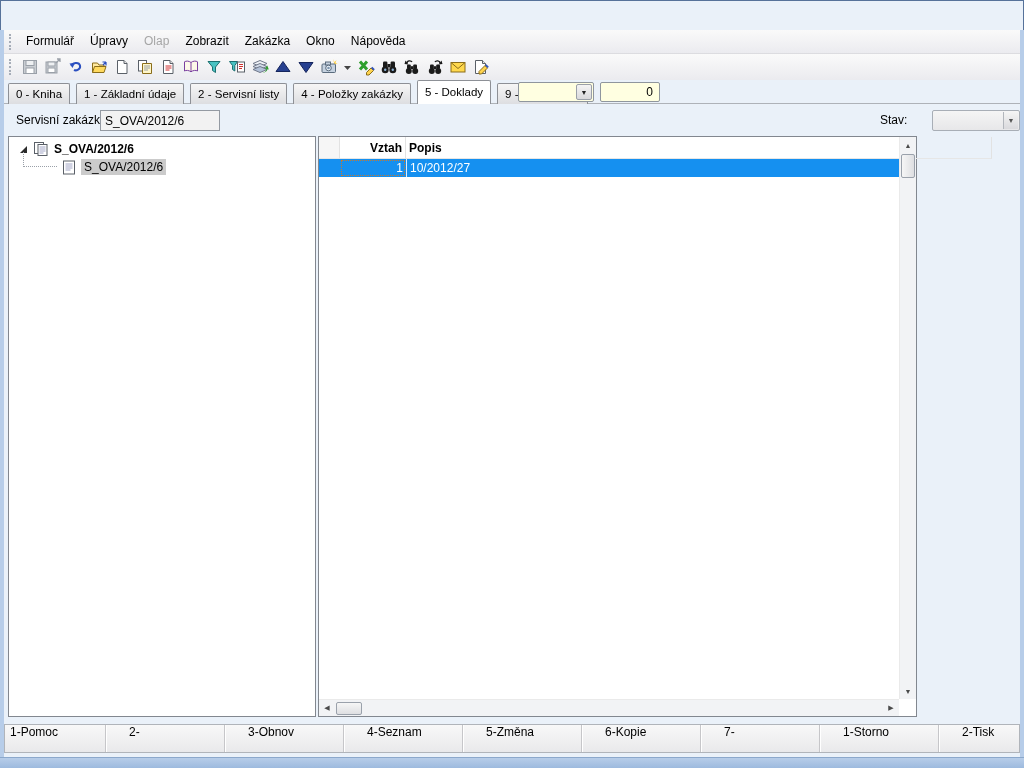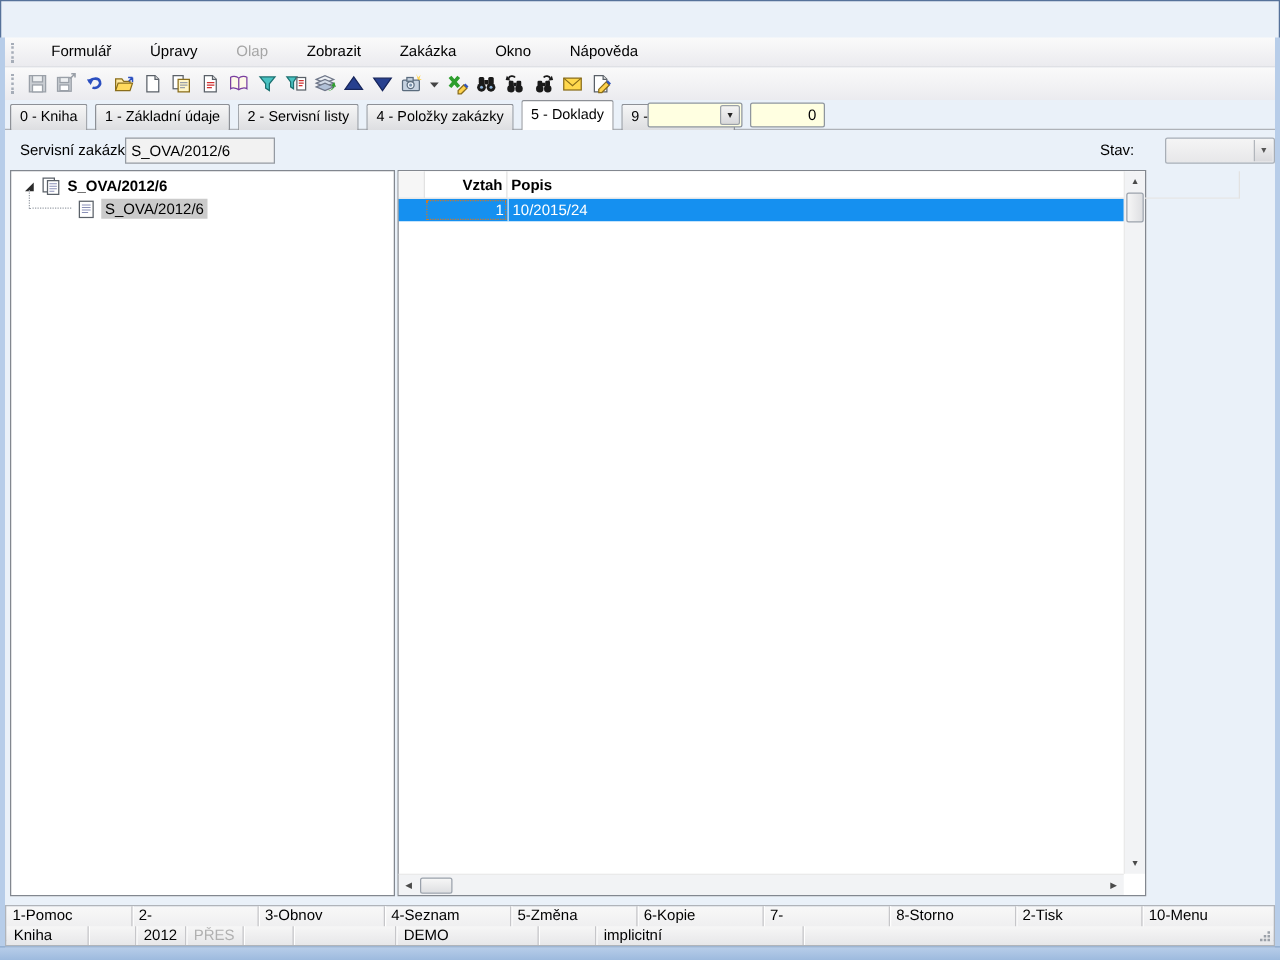--- a/index.html
+++ b/index.html
@@ -31,7 +31,7 @@
   
   .menubar { position:absolute; top:30px; left:4px; right:4px; height:24px;
     background:linear-gradient(#fafafa,#ebebef); border-bottom:1px solid #dcdce0;
-    display:flex; align-items:center; z-index:40;gap:15px; }
+    display:flex; align-items:center; z-index:40; }
   .grip { width:3px; height:16px; border-left:2px dotted #a6adb8; margin:0 6px 0 5px; }
   .menu-item { padding:0 8px; line-height:23px; }
   .menu-item.disabled { color:#a6a6a6; }

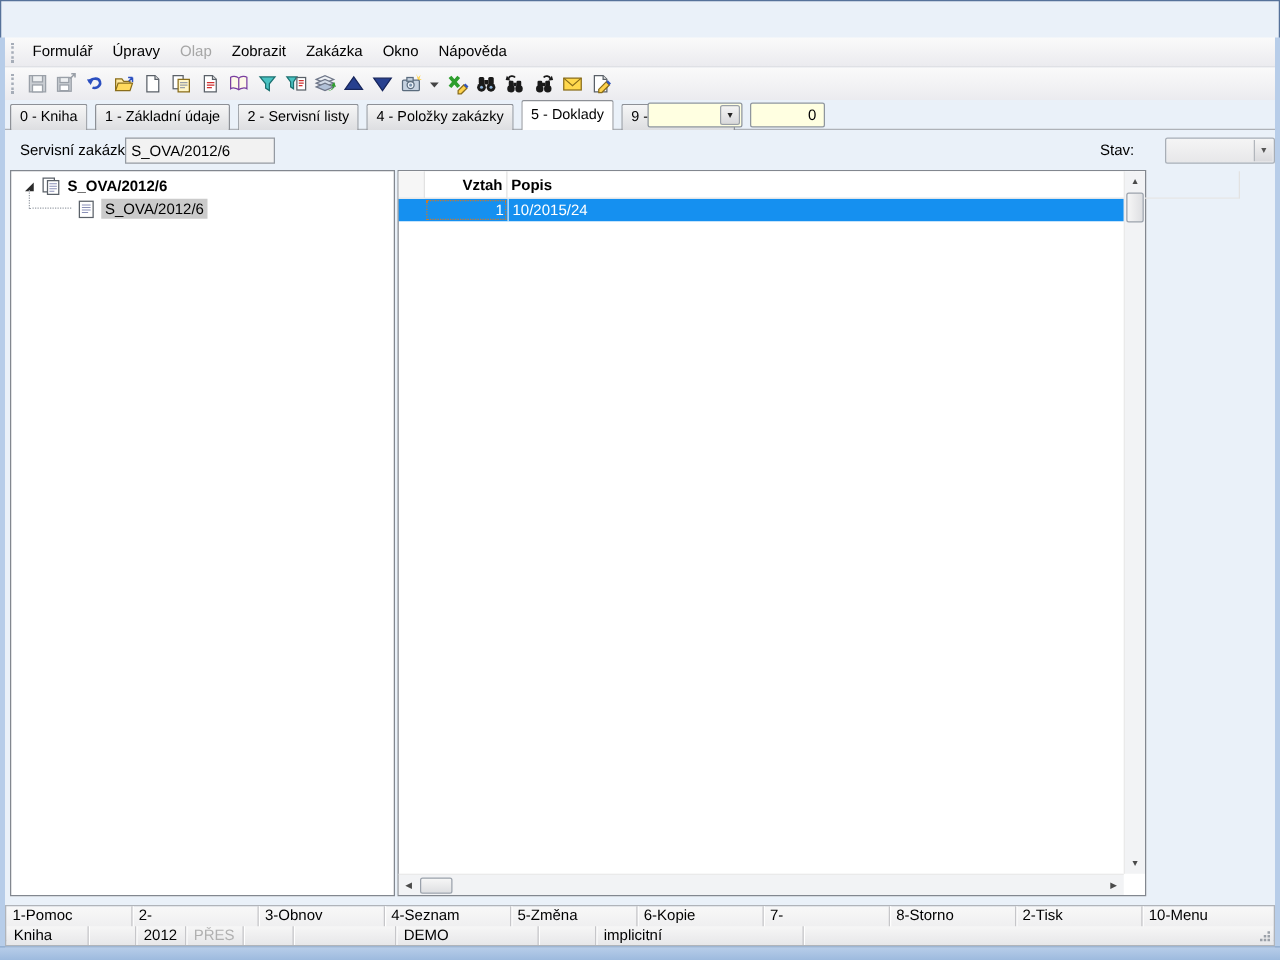--- a/index.html
+++ b/index.html
@@ -362,7 +362,7 @@
       <div class="grid-row">
         <div class="gc c-sel"></div>
         <div class="gc c-vztah">1</div>
-        <div class="gc c-extra">10/2015/24</div>
+        <div class="gc c-extra">10/2012/27</div>
       </div>
 
       <div class="vscroll">

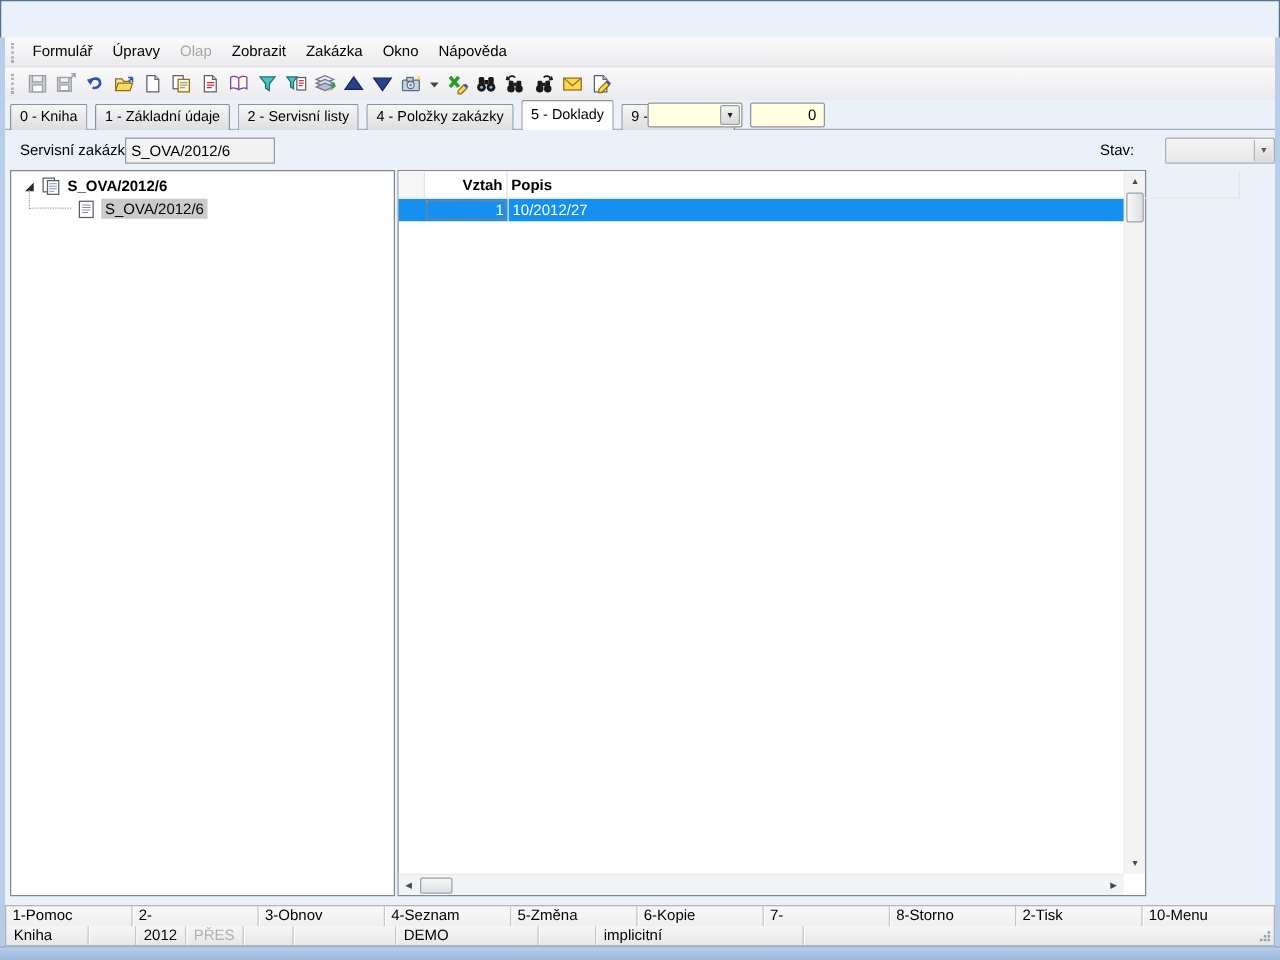--- a/index.html
+++ b/index.html
@@ -116,7 +116,7 @@
 
   
   .fnbar { position:absolute; top:724px; left:4px; right:4px; height:29px;
-    background:linear-gradient(#f8f8f8,#e9e9eb); border:1px solid #b0b4ba; display:flex; z-index:40; }
+    background:linear-gradient(#f8f8f8,#e9e9eb); border:1px solid #b0b4ba; display:flex; z-index:40;gap:18px; }
   .fn-cell { flex:0 0 101px; padding-left:5px; line-height:15px; border-right:1px solid #c6c6c9; box-shadow:1px 0 0 #fff; white-space:nowrap; }
   .fn-cell:last-child { flex:1; border-right:none; box-shadow:none; }
   .statusbar { position:absolute; top:741px; left:4px; right:4px; height:16px;

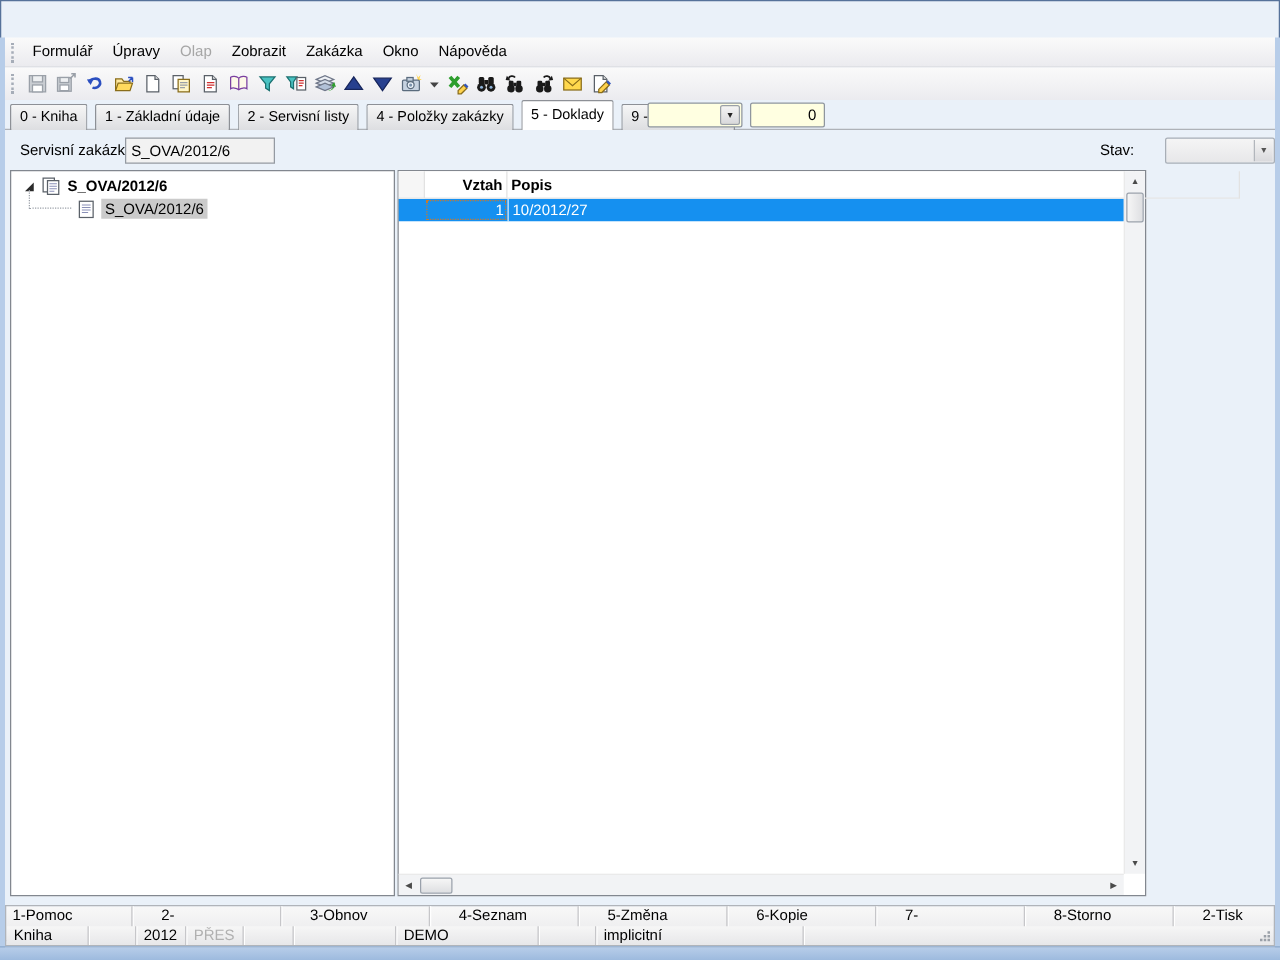--- a/index.html
+++ b/index.html
@@ -387,7 +387,7 @@
     <div class="fn-cell">5-Změna</div>
     <div class="fn-cell">6-Kopie</div>
     <div class="fn-cell">7-</div>
-    <div class="fn-cell">8-Storno</div>
+    <div class="fn-cell">1-Storno</div>
     <div class="fn-cell">2-Tisk</div>
     <div class="fn-cell">10-Menu</div>
   </div>

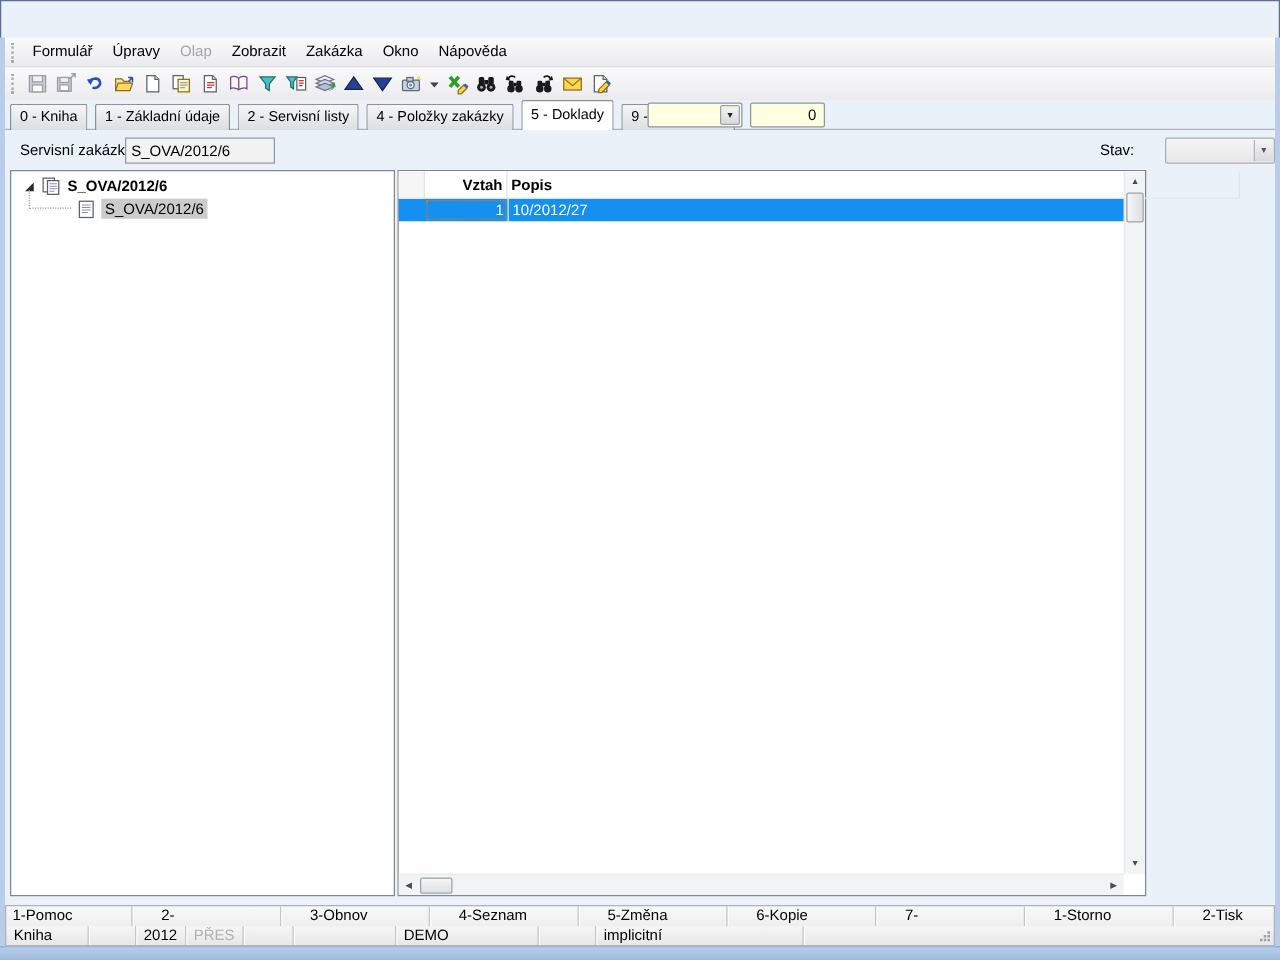--- a/index.html
+++ b/index.html
@@ -392,27 +392,6 @@
     <div class="fn-cell">10-Menu</div>
   </div>
 
-  <div class="statusbar">
-    <div class="st-cell st-0">Kniha</div>
-    <div class="st-cell st-1"></div>
-    <div class="st-cell st-2">2012</div>
-    <div class="st-cell st-3">PŘES</div>
-    <div class="st-cell st-4"></div>
-    <div class="st-cell st-5"></div>
-    <div class="st-cell st-6">DEMO</div>
-    <div class="st-cell st-7"></div>
-    <div class="st-cell st-8">implicitní</div>
-    <div class="st-cell st-9">
-      <svg class="grip-dots" width="10" height="10" viewBox="0 0 10 10">
-        <rect x="7" y="1" width="2" height="2" fill="#9aa0a8"></rect>
-          <rect x="7" y="4" width="2" height="2" fill="#9aa0a8"></rect>
-          <rect x="4" y="4" width="2" height="2" fill="#9aa0a8"></rect>
-          <rect x="7" y="7" width="2" height="2" fill="#9aa0a8"></rect>
-          <rect x="4" y="7" width="2" height="2" fill="#9aa0a8"></rect>
-          <rect x="1" y="7" width="2" height="2" fill="#9aa0a8"></rect>
-      </svg>
-    </div>
-  </div>
 
   <div class="frame-side frame-left"></div>
   <div class="frame-side frame-right"></div>

